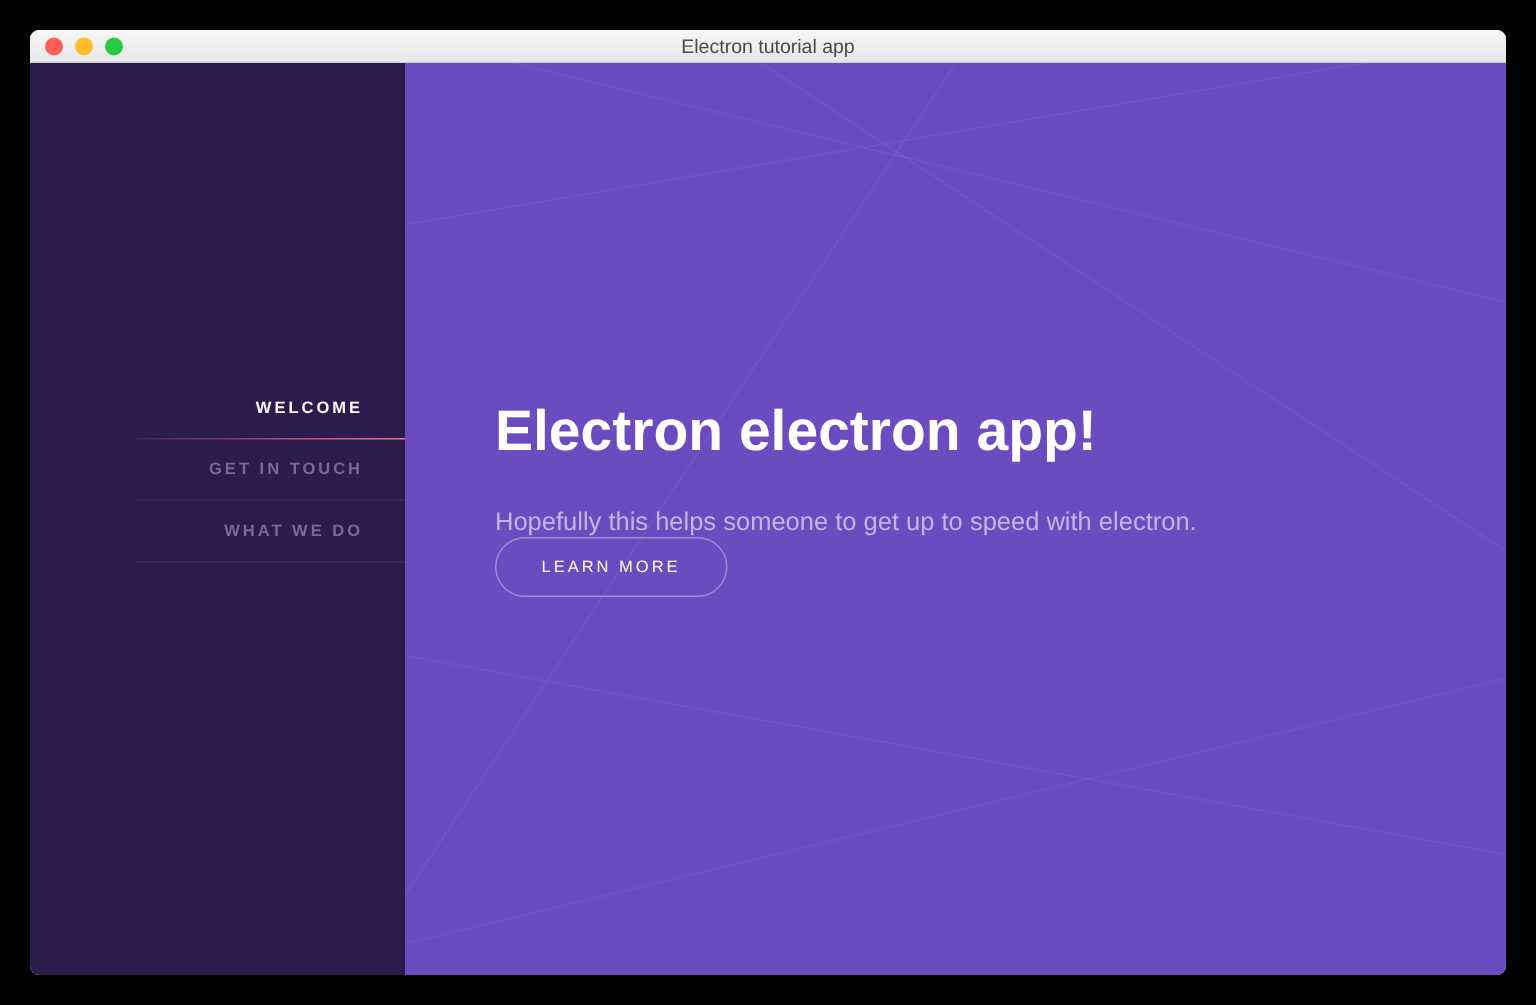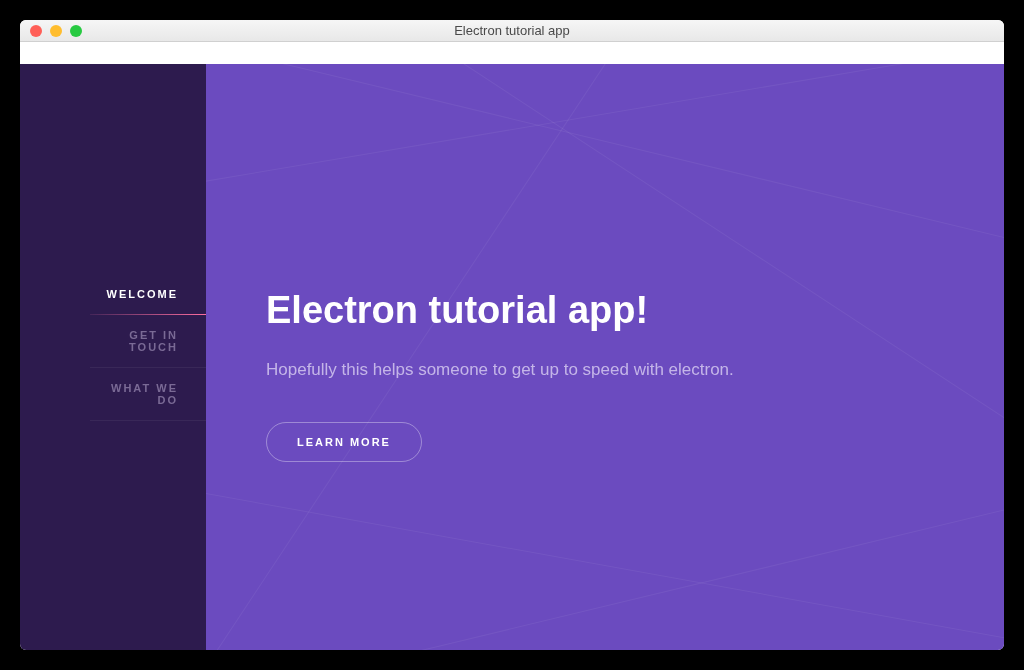--- a/index.html
+++ b/index.html
@@ -28,7 +28,6 @@
       box-shadow: 0 20px 60px rgba(0,0,0,0.5);
       display: flex;
       flex-direction: column;
-      gap: 22px;
     }
 
     .title-bar {

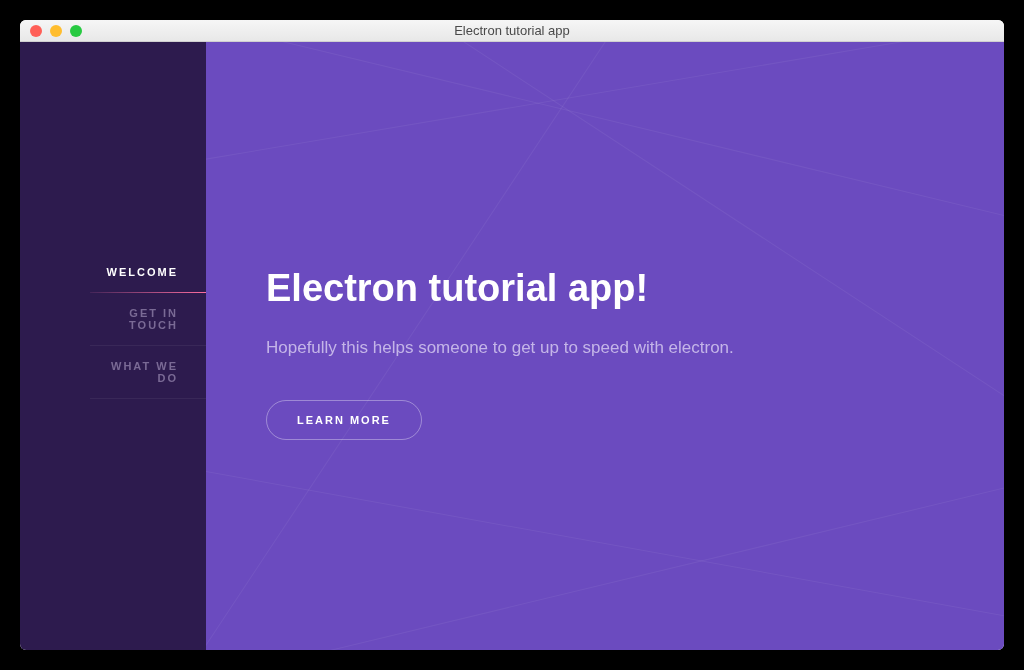--- a/index.html
+++ b/index.html
@@ -72,7 +72,7 @@
     }
 
     .sidebar {
-      width: 186px;
+      width: 250px;
       background: #2d1b4e;
       flex-shrink: 0;
       padding-top: 210px;

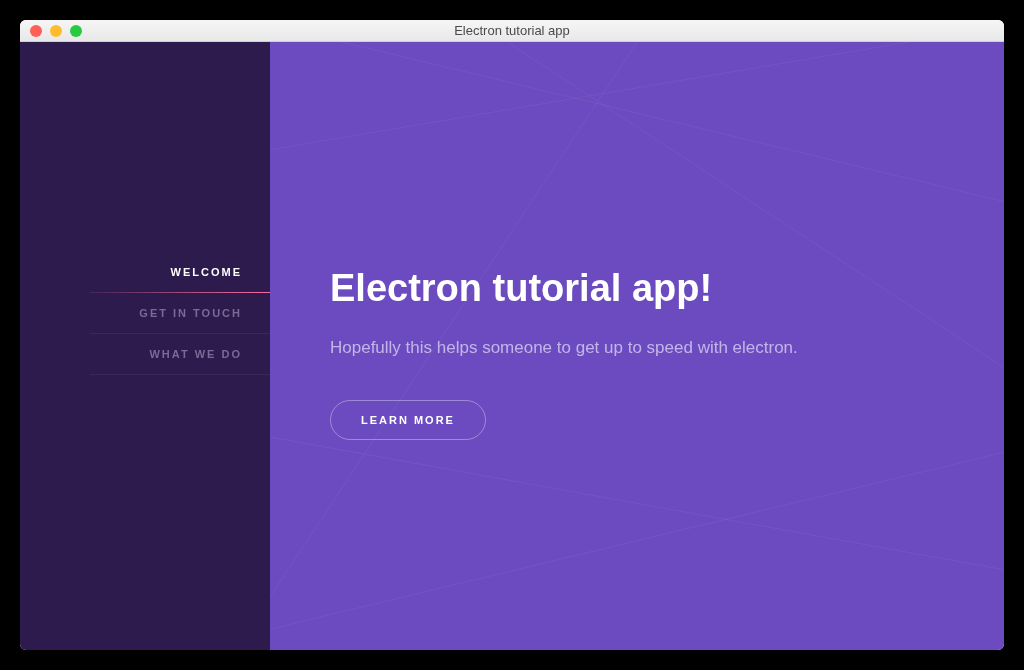--- a/index.html
+++ b/index.html
@@ -185,7 +185,7 @@
         <line x1="400" y1="-30" x2="-50" y2="650"></line>
       </svg>
 
-      <h1 class="hero-title">Electron tutorial app!</h1>
+      <h1 class="hero-title">Electron electron app!</h1>
       <p class="hero-subtitle">Hopefully this helps someone to get up to speed with electron.</p>
       <div class="cta-button">
         <span>LEARN MORE</span>

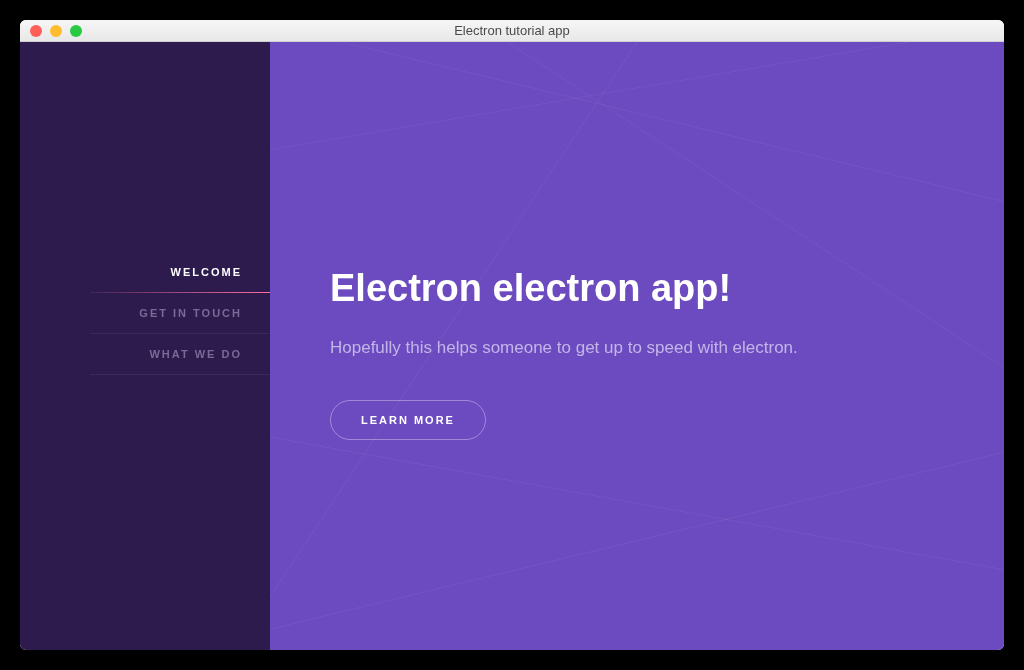--- a/index.html
+++ b/index.html
@@ -129,7 +129,6 @@
     .hero-subtitle {
       font-size: 17px;
       color: #c4b5e8;
-      margin-bottom: 42px;
       position: relative;
       z-index: 1;
     }

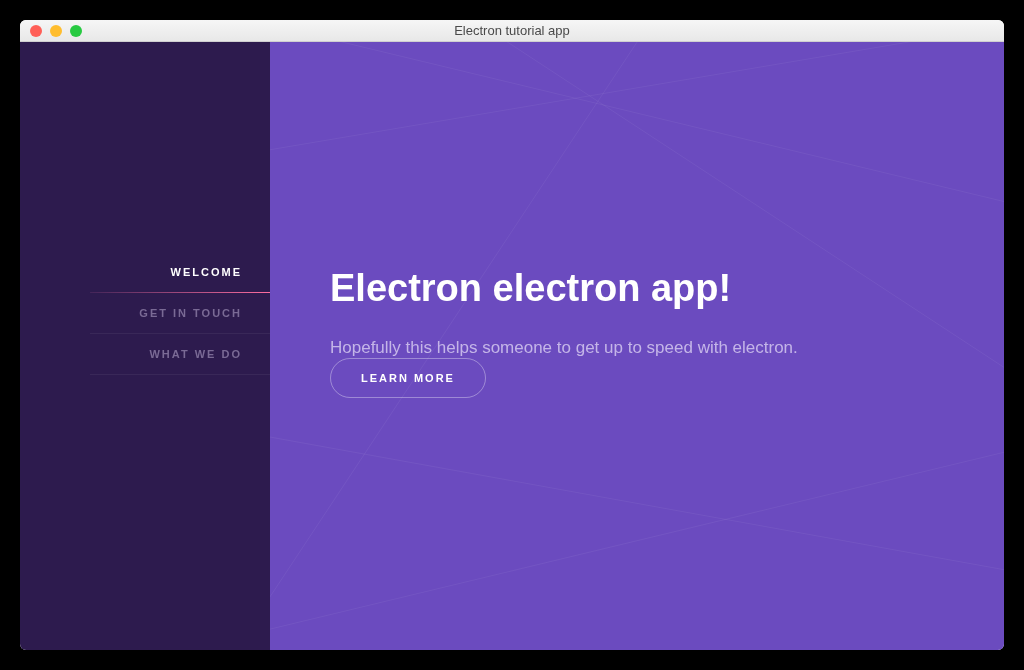--- a/index.html
+++ b/index.html
@@ -140,7 +140,7 @@
       border-radius: 999px;
       color: #ffffff;
       font-size: 11px;
-      font-weight: 700;
+      font-weight: 400;
       letter-spacing: 2px;
       cursor: pointer;
       position: relative;

